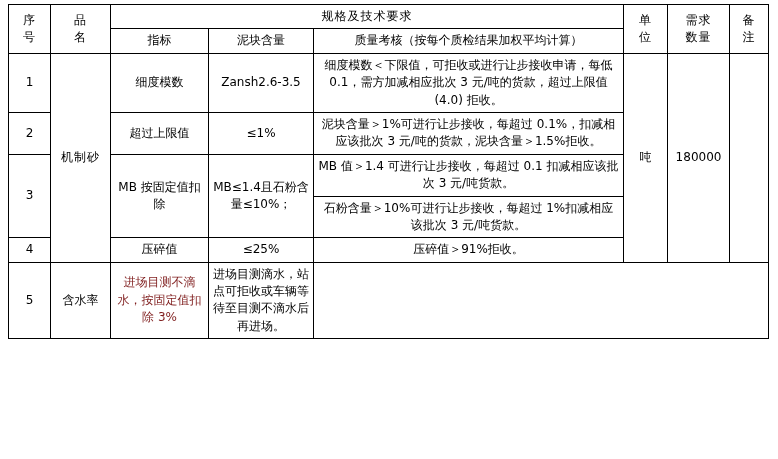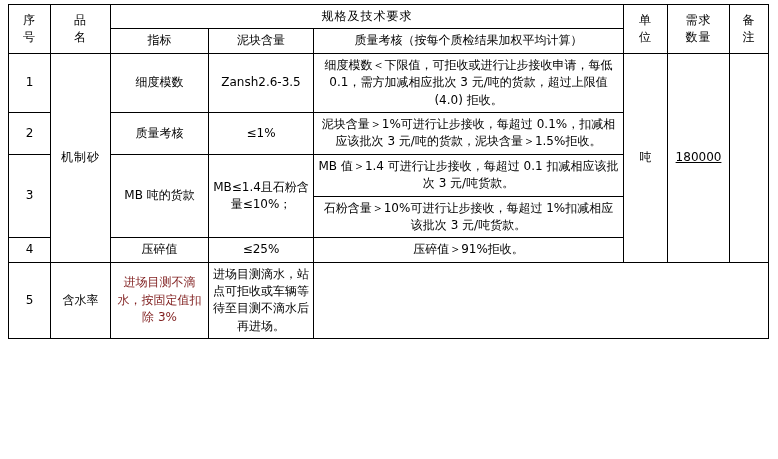--- a/index.html
+++ b/index.html
@@ -120,7 +120,7 @@
 
     <tr>
       <td class="idx">2</td>
-      <td class="cell-center-small">质量考核</td>
+      <td class="cell-center-small">超过上限值</td>
       <td class="cell-center-small">≤1%</td>
       <td class="cell-left">泥块含量＞1%可进行让步接收，每超过 0.1%，扣减相应该批次 3 元/吨的货款，泥块含量＞1.5%拒收。</td>
     </tr>

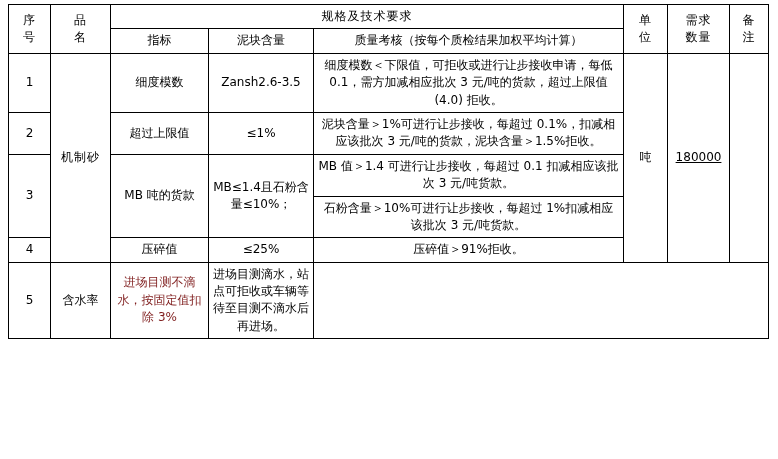--- a/index.html
+++ b/index.html
@@ -65,7 +65,6 @@
   .qty {
     font-size: 13px;
     line-height: 1.4;
-    text-decoration: underline;
   }
   .red {
     color: #7f1d1d;

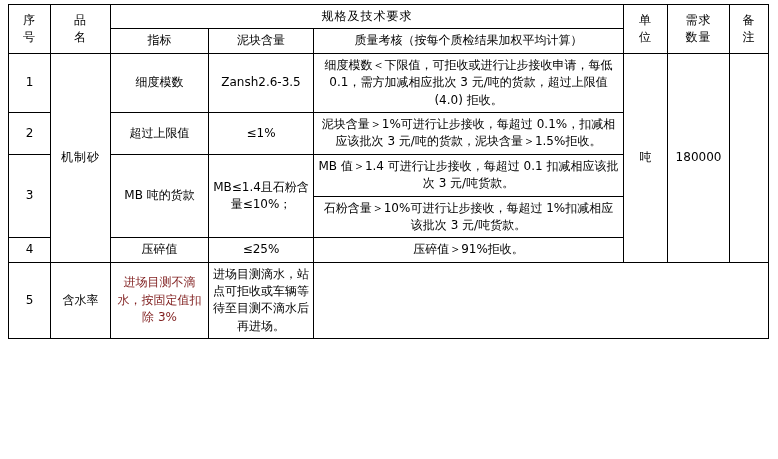--- a/index.html
+++ b/index.html
@@ -126,7 +126,7 @@
 
     <tr>
       <td class="idx" rowspan="2">3</td>
-      <td class="cell-center-small nowrap-narrow" rowspan="2">MB 吨的货款</td>
+      <td class="cell-center-small nowrap-narrow" rowspan="2">MB 按固定值扣除</td>
       <td class="cell-center-small nowrap-narrow" rowspan="2">MB≤1.4且石粉含量≤10%；</td>
       <td class="cell-left">MB 值＞1.4 可进行让步接收，每超过 0.1 扣减相应该批次 3 元/吨货款。</td>
     </tr>

